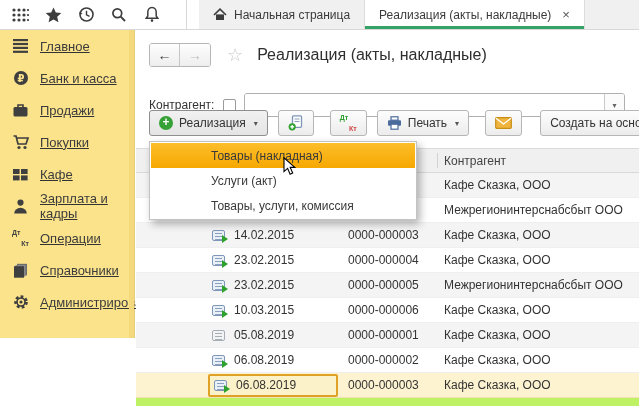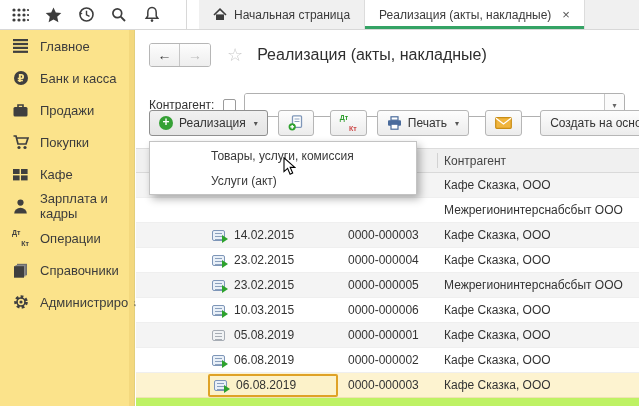--- a/index.html
+++ b/index.html
@@ -20,7 +20,7 @@
   .tab .close { color:#555; font-size:13px; margin-left:4px; }
   .tabs-rest { flex:1; background:#f0f0f0; }
   
-  .sidebar { position:absolute; left:0; top:30px; width:135px; height:376px; background:#fbe38b; border-right:1px solid #e3cf7b; }
+  .sidebar { position:absolute; left:0; top:30px; width:135px; height:308px; background:#fbe38b; border-right:1px solid #e3cf7b;text-decoration:underline; }
   .sidebar::after { content:""; position:absolute; right:0; top:0; bottom:0; width:5px; background:#f3d87e; }
   .side-item { display:flex; align-items:center; gap:11px; height:32px; padding-left:12px; font-size:13px; color:#3c3c3c; cursor:pointer; }
   .side-ico { width:17px; height:17px; flex:none; display:flex; align-items:center; justify-content:center; }

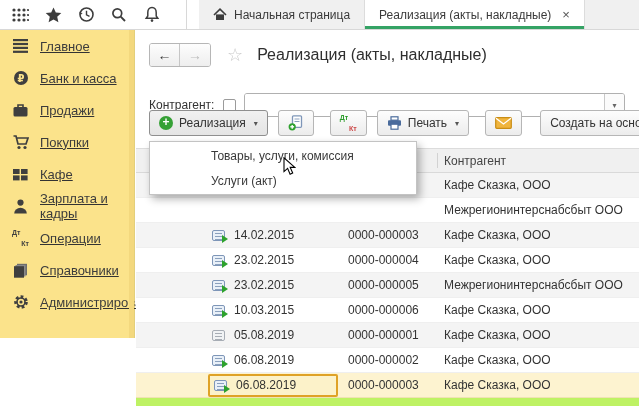--- a/index.html
+++ b/index.html
@@ -409,6 +409,7 @@
     </div>
 
     <div class="menu">
+      <div class="menu-item hl">Товары (накладная)</div>
       <div class="menu-item">Товары, услуги, комиссия</div>
       <div class="menu-item">Услуги (акт)</div>
       <span class="cursor">

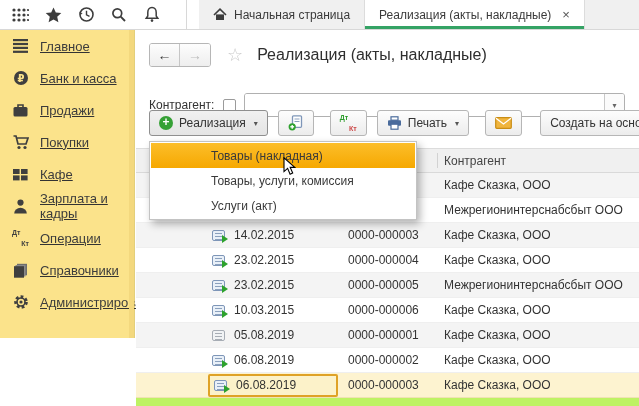--- a/index.html
+++ b/index.html
@@ -410,8 +410,8 @@
 
     <div class="menu">
       <div class="menu-item hl">Товары (накладная)</div>
+      <div class="menu-item">Услуги (акт)</div>
       <div class="menu-item">Товары, услуги, комиссия</div>
-      <div class="menu-item">Услуги (акт)</div>
       <span class="cursor">
         <svg width="13" height="19" viewBox="0 0 13 19">
             <path d="M1,0.8 L1,14.6 L4.6,11.4 L7.1,17.2 L9.7,16 L7.2,10.4 L11.8,10.4 Z" fill="#fff" stroke="#000" stroke-width="1.1"></path>

